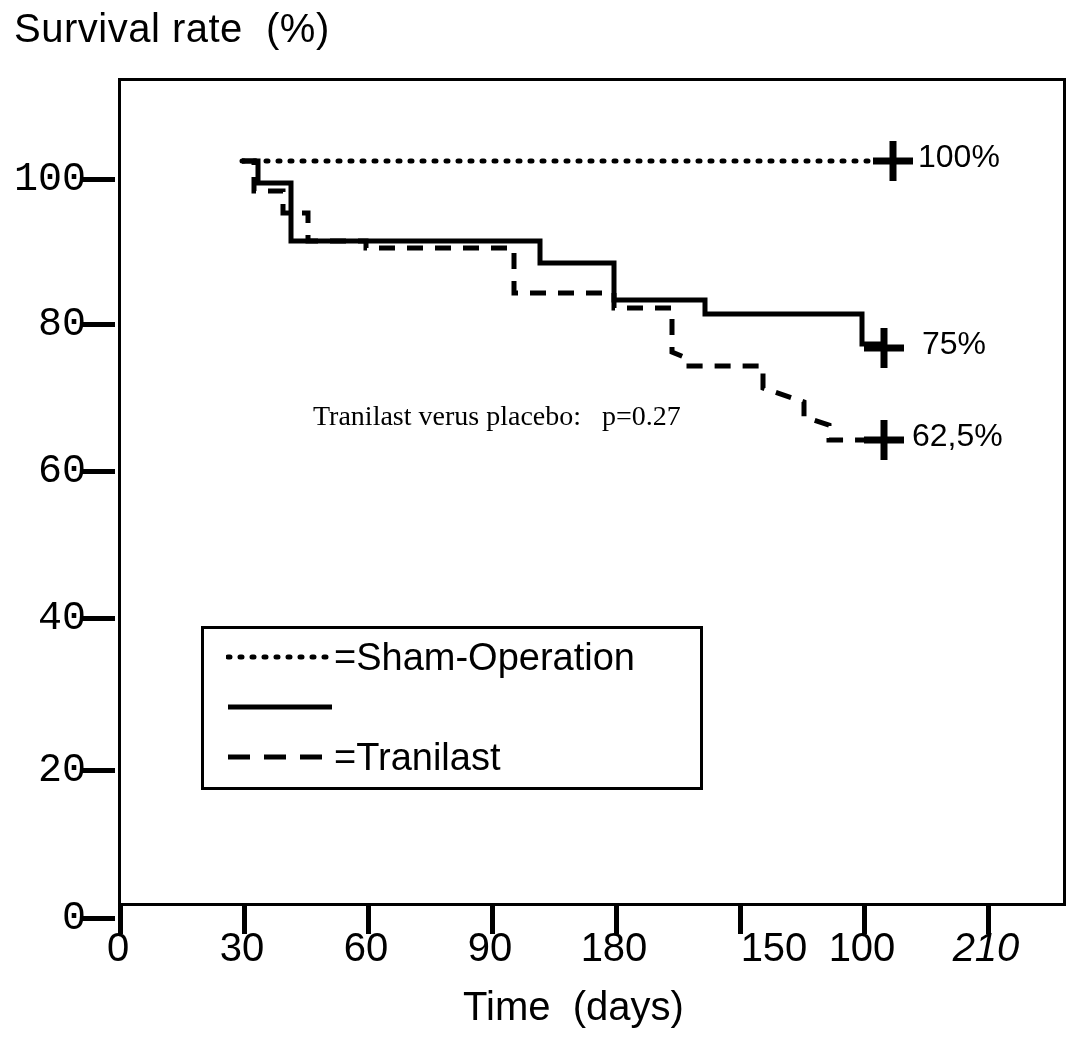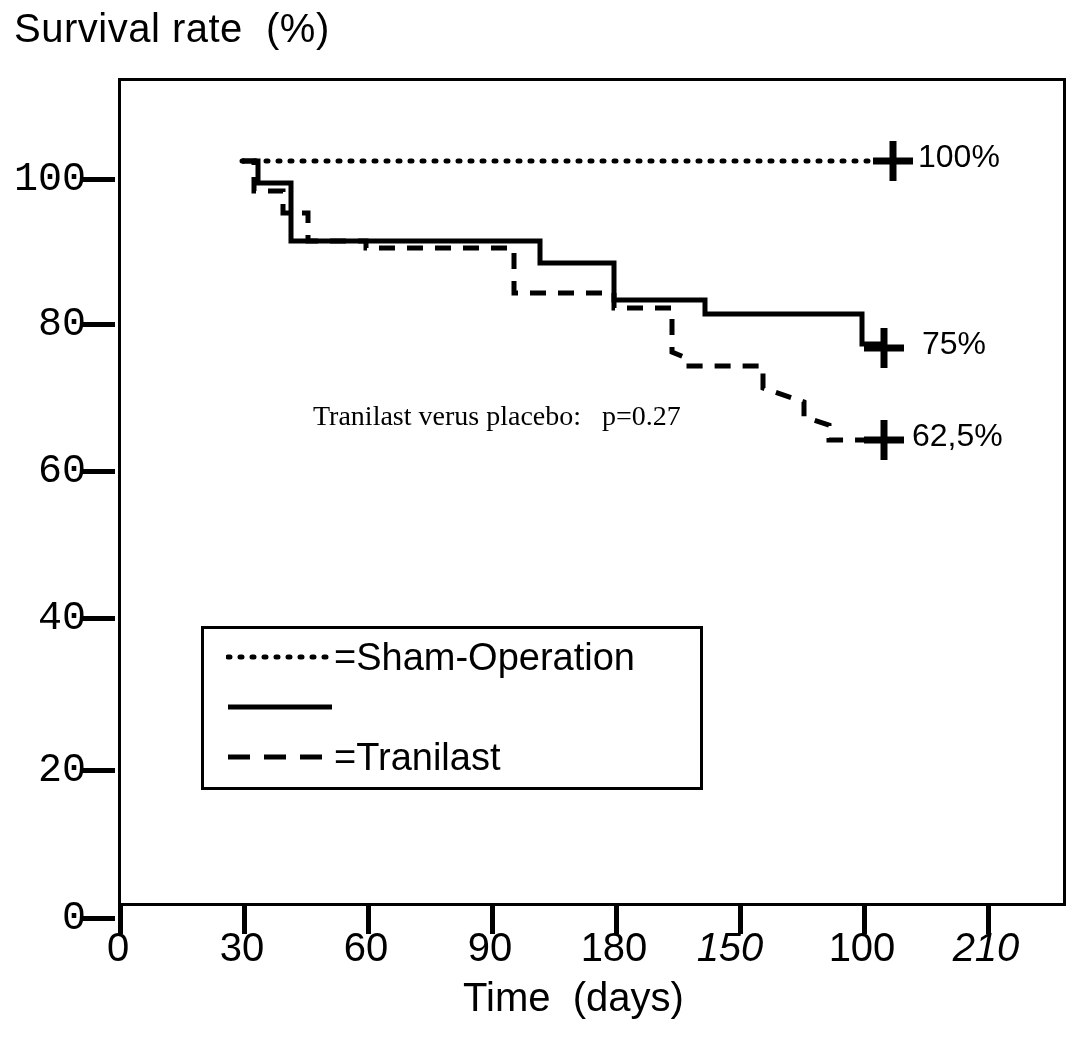--- a/index.html
+++ b/index.html
@@ -180,7 +180,7 @@
     <div class="xtick-label" style="left:614px;">180</div>
 
     <div class="xtick-mark" style="left:738px; top:906px; height:28px;"></div>
-    <div class="xtick-label" style="left:730px;font-style:italic;">150</div>
+    <div class="xtick-label" style="left:774px;">150</div>
 
     <div class="xtick-mark" style="left:862px; top:906px; height:28px;"></div>
     <div class="xtick-label" style="left:862px;">100</div>

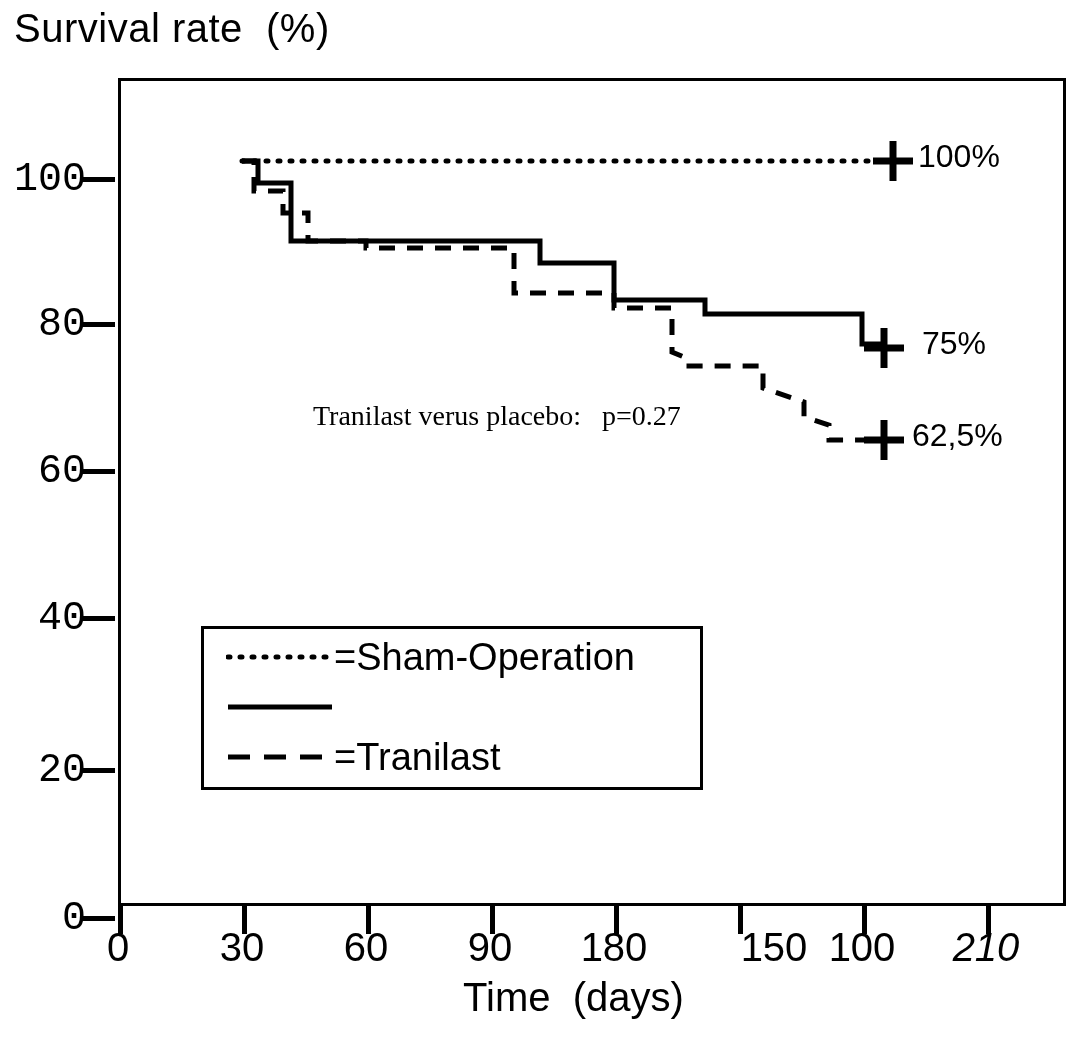--- a/index.html
+++ b/index.html
@@ -41,6 +41,7 @@
   .x-title-inner {
     display: inline-block;
     margin-left: 60px;
+    margin-top: 9px;
   }
   .plot-frame {
     position: absolute;

